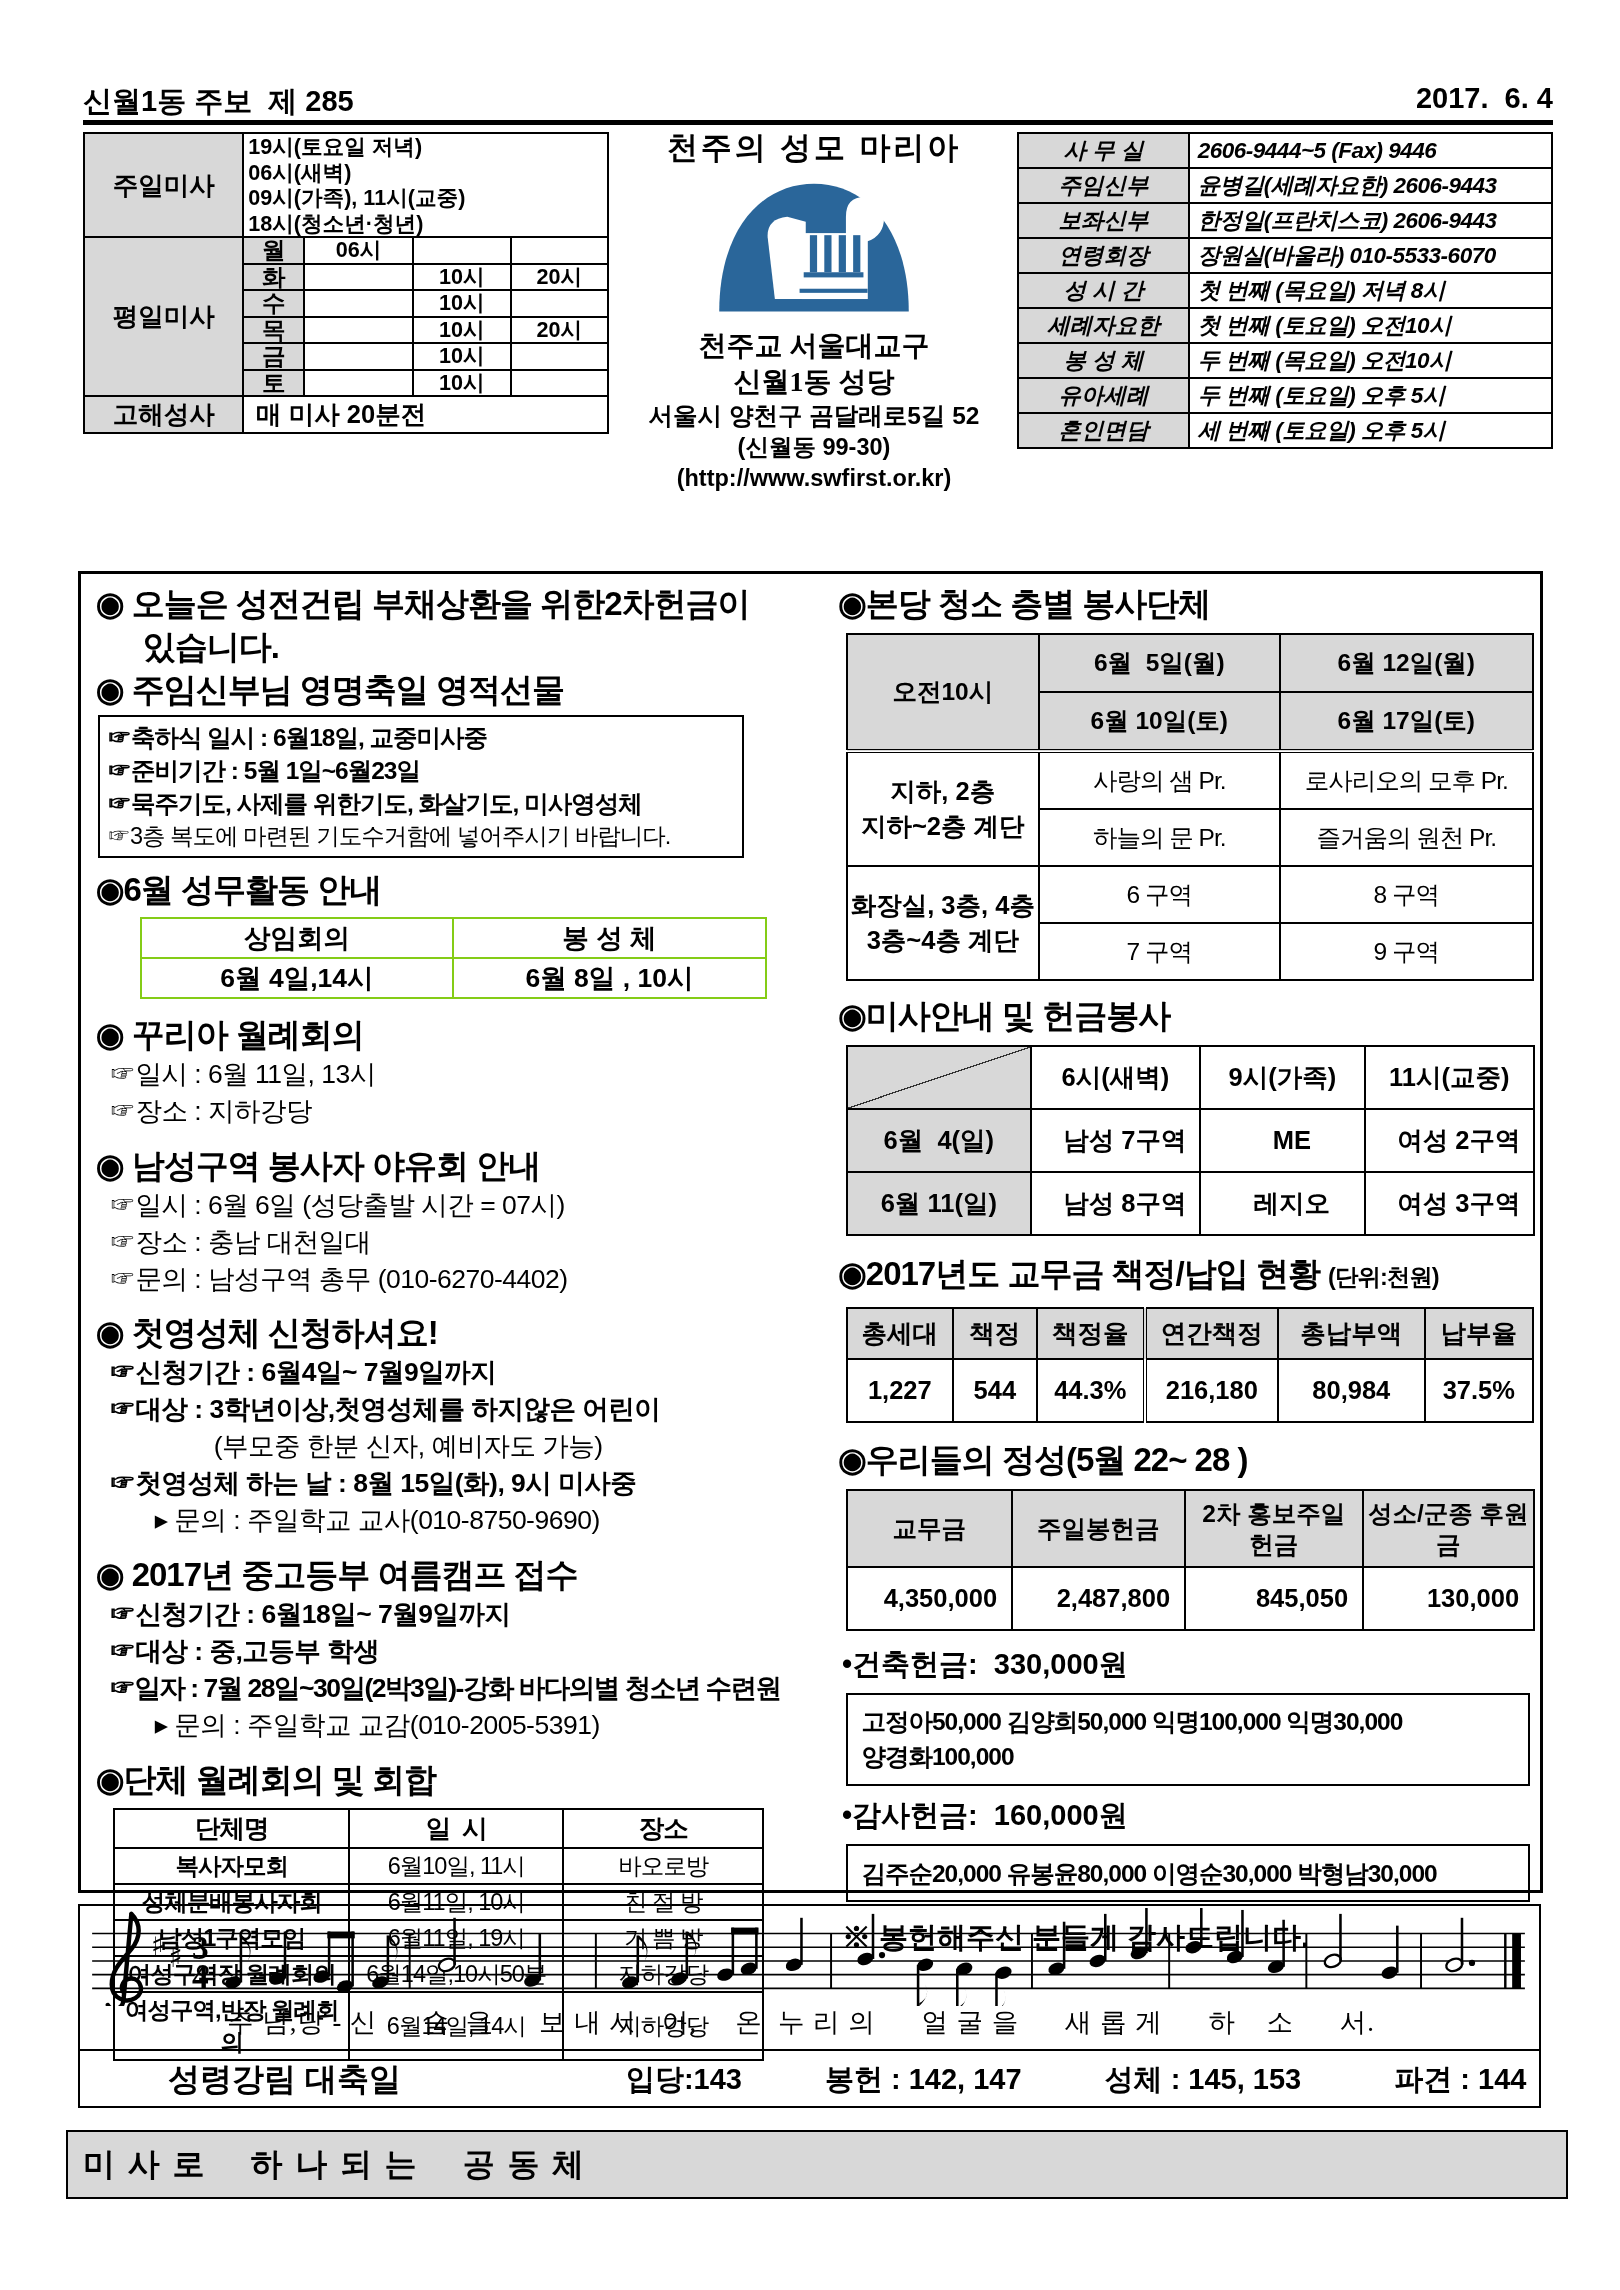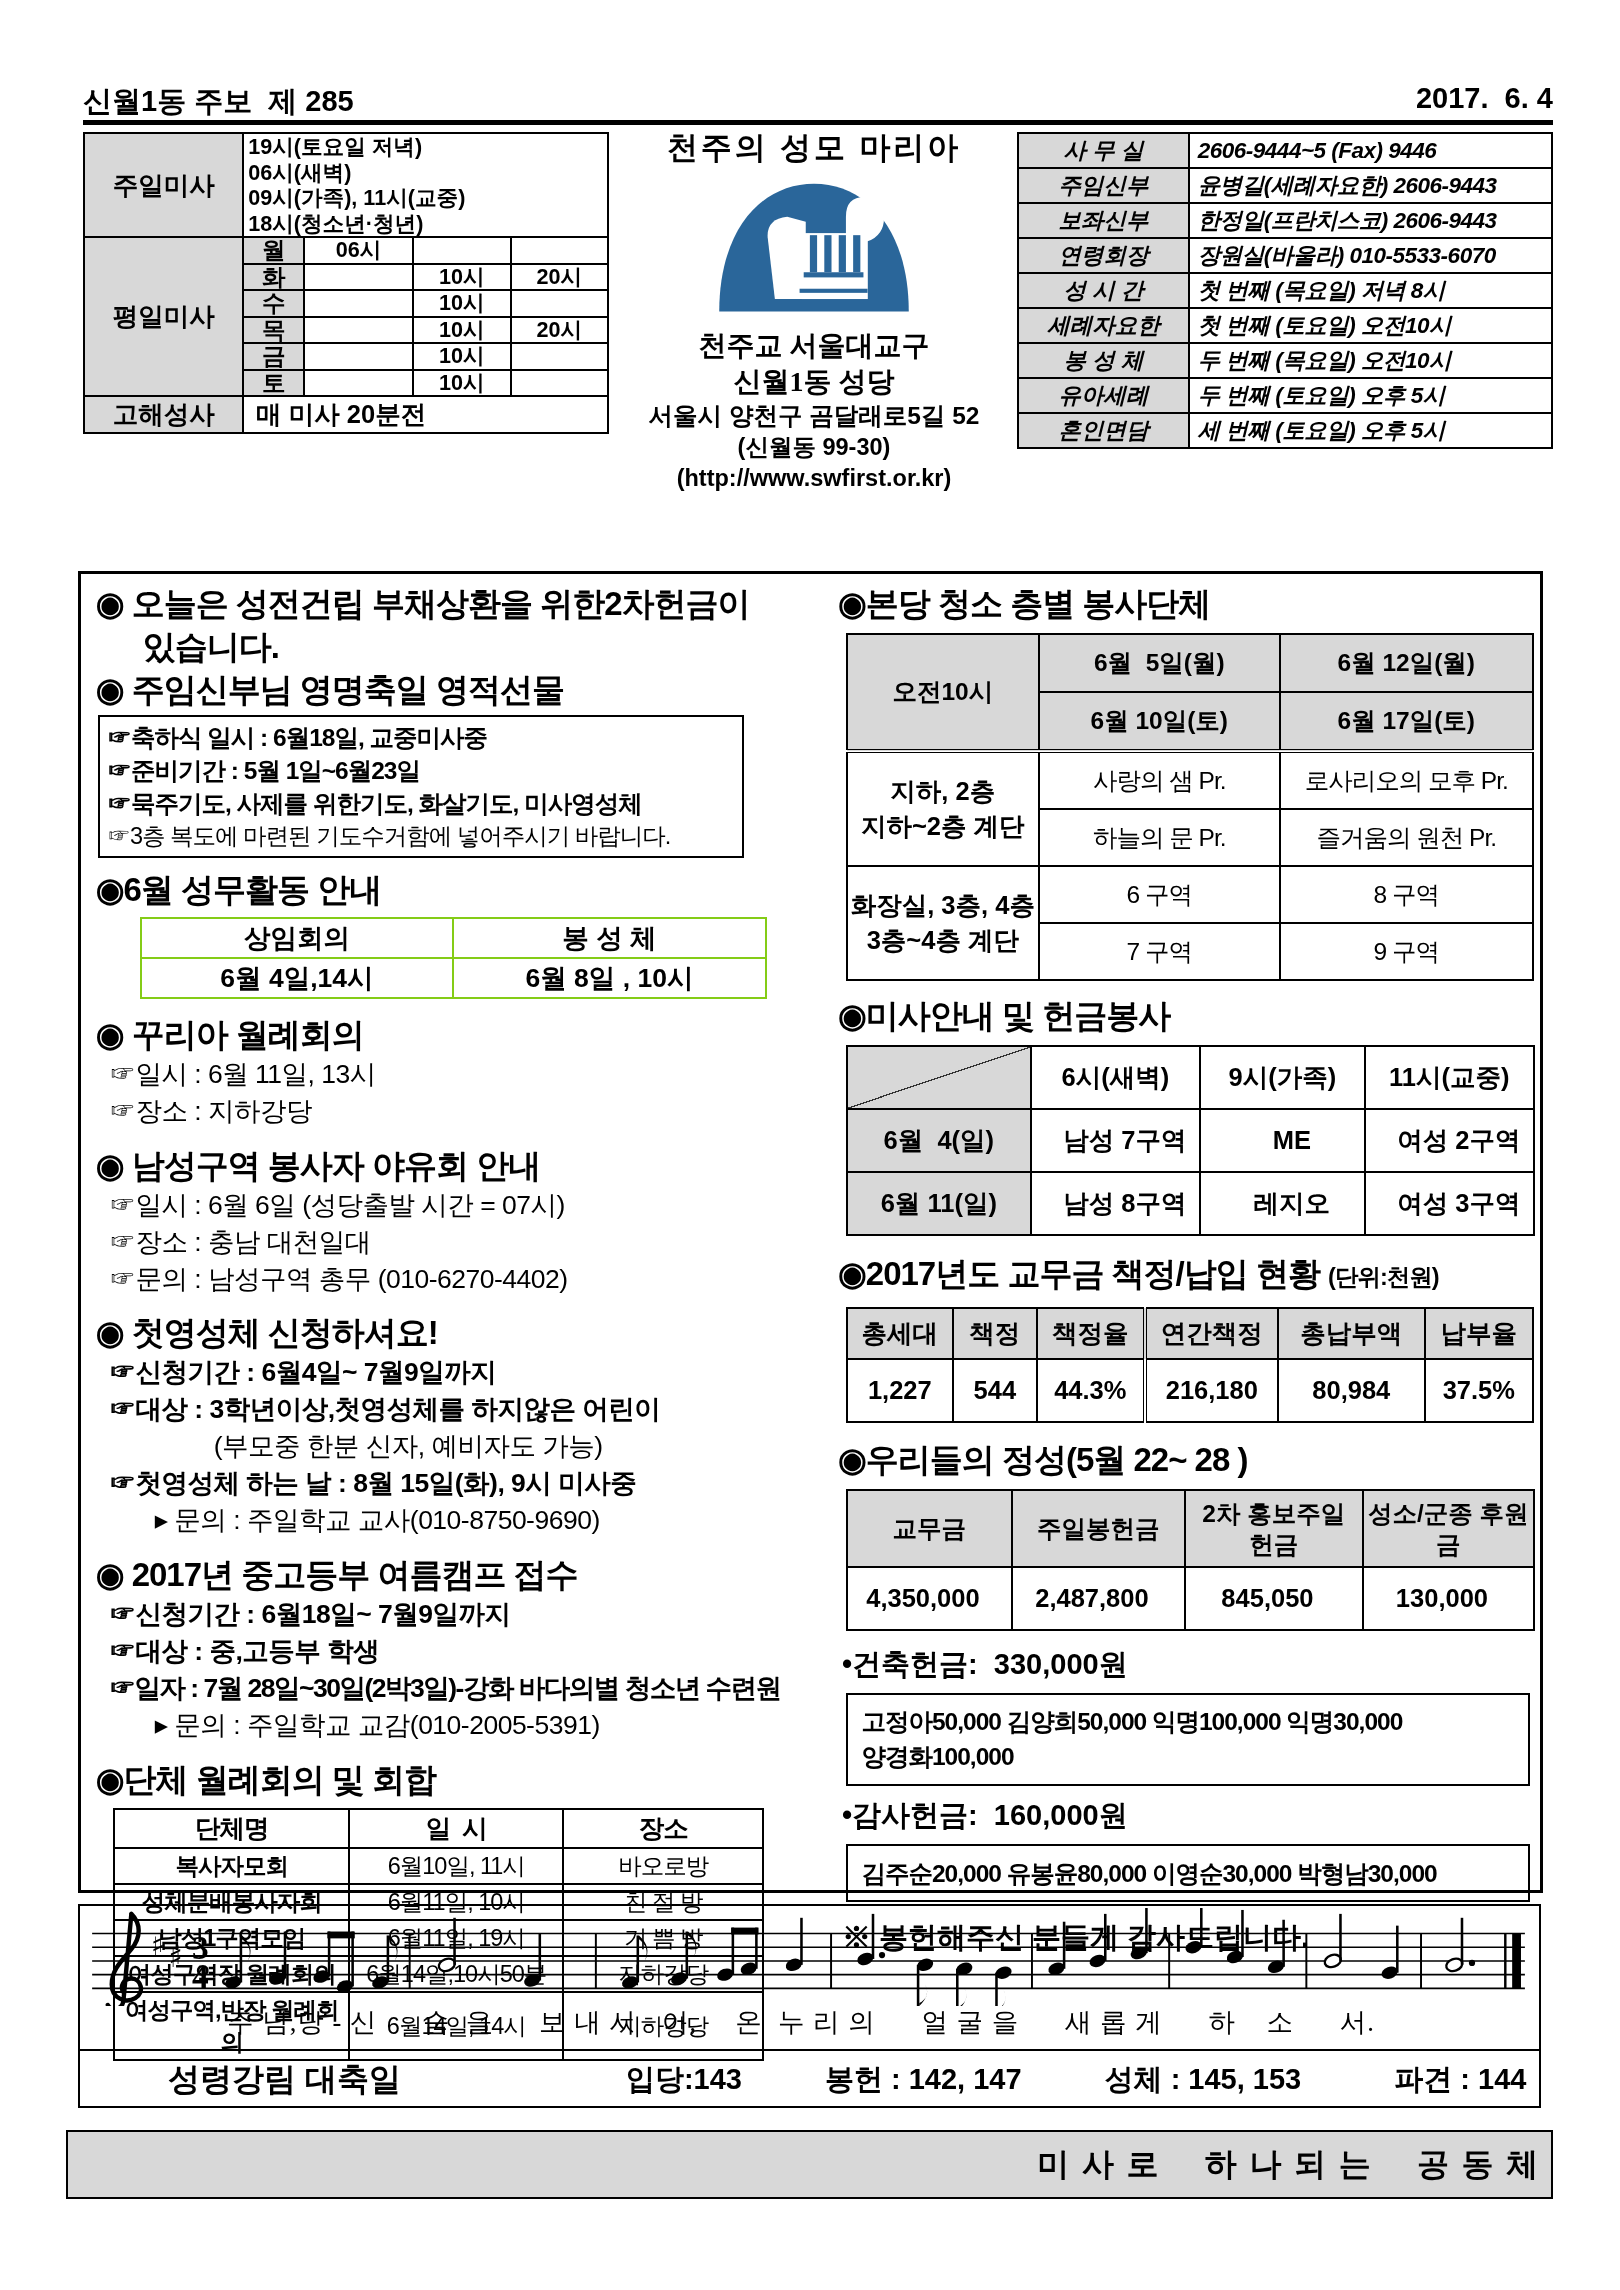--- a/index.html
+++ b/index.html
@@ -82,7 +82,7 @@
   .devtbl{margin:7.8px 0 13.7px 7.8px;width:686px;table-layout:fixed;}
   .devtbl td{border:2px solid #000;text-align:center;font-size:24.5px;font-weight:bold;}
   .devtbl .hd{background:#d8d8d8;height:73px;line-height:31px;}
-  .devtbl .vv{height:59px;padding-right:13.7px;font-size:25.5px;border-radius:15px;}
+  .devtbl .vv{height:59px;text-align:right;padding-right:13.7px;font-size:25.5px;border-radius:15px;}
 
   .fundlbl{font-size:29px;font-weight:bold;margin:9.8px 0 7.8px 3.9px;white-space:pre;}
   .namebox{border:2px solid #000;margin:0 0 7.8px 7.8px;padding:9.8px 13.7px;width:653px;font-size:24.5px;font-weight:bold;line-height:35px;letter-spacing:-1px;white-space:pre-wrap;}

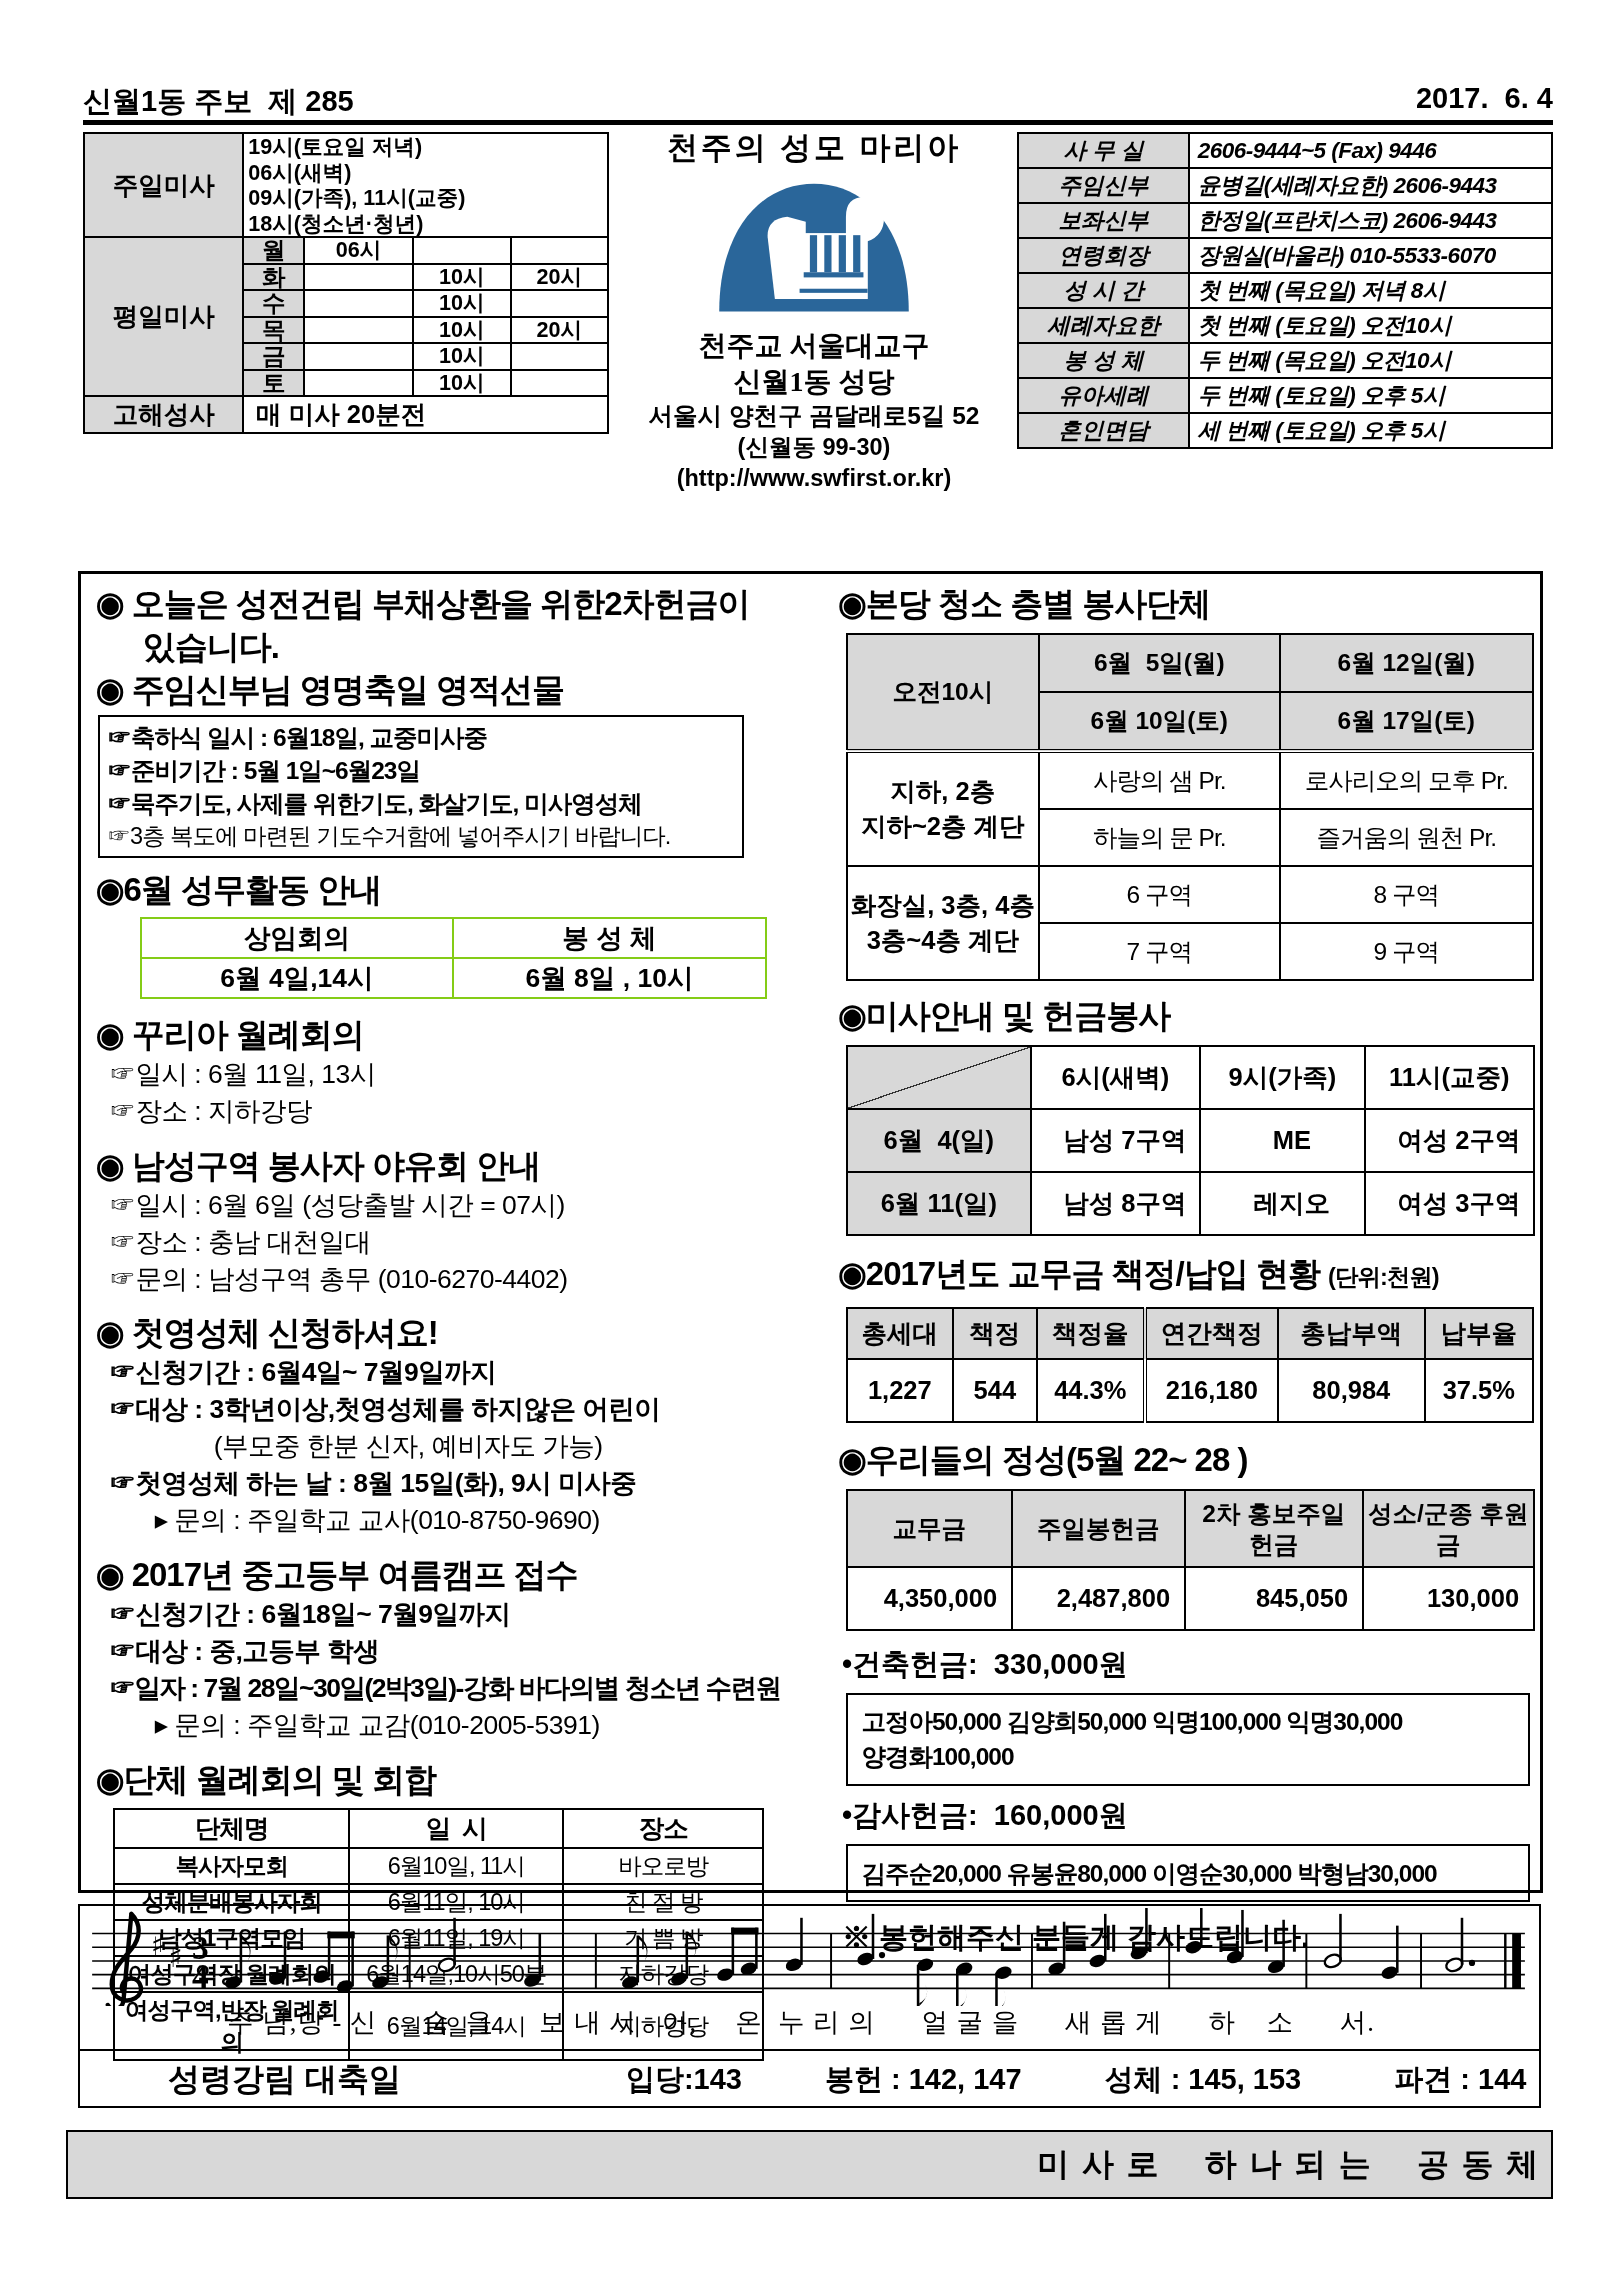--- a/index.html
+++ b/index.html
@@ -101,7 +101,7 @@
   .hn4{margin-left:93px;}
 
   
-  .banner{position:absolute;left:66px;top:2130px;width:1483px;height:65px;background:#d8d8d8;border:2px solid #000;display:flex;align-items:center;justify-content:flex-end;}
+  .banner{position:absolute;left:66px;top:2130px;width:1483px;height:65px;background:#d8d8d8;border:2px solid #000;display:flex;align-items:center;justify-content:flex-start;padding-left:15px;}
   .banner span{font-size:32px;font-weight:bold;letter-spacing:12.7px;word-spacing:11.8px;}
 </style>
 </head>

